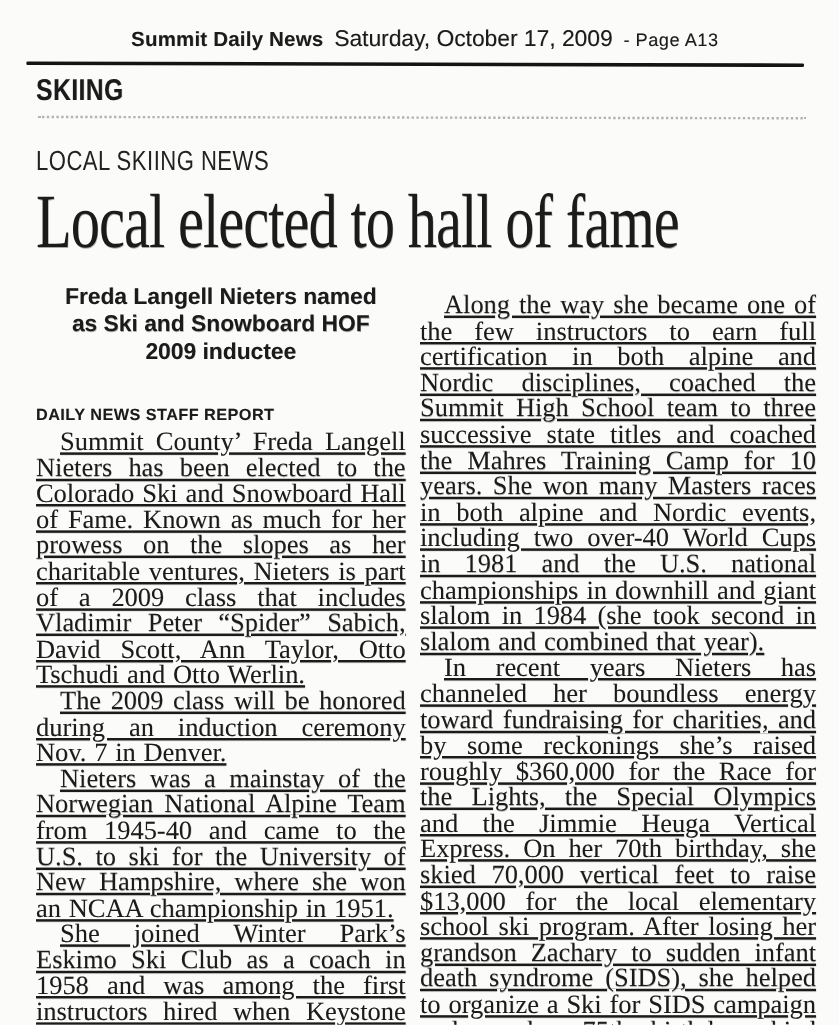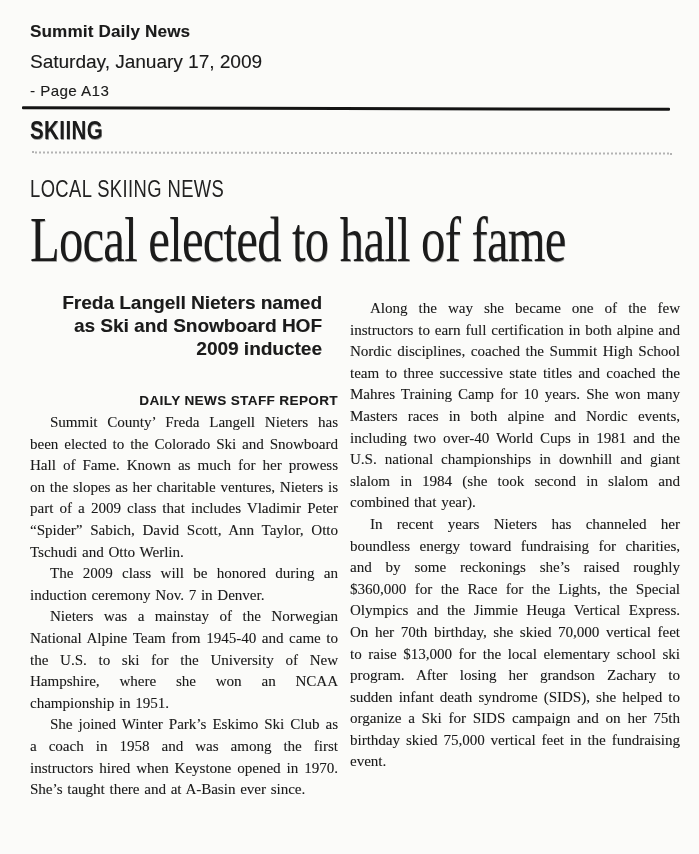--- a/index.html
+++ b/index.html
@@ -27,7 +27,6 @@
     white-space:nowrap;
     margin-bottom:8px;
     text-shadow:0.4px 0.4px 0 rgba(30,30,30,.35);
-    flex-direction:column;
   }
   .paper-name{font-weight:700;font-size:17px;letter-spacing:.2px;}
   .paper-date{font-weight:400;font-size:19px;}

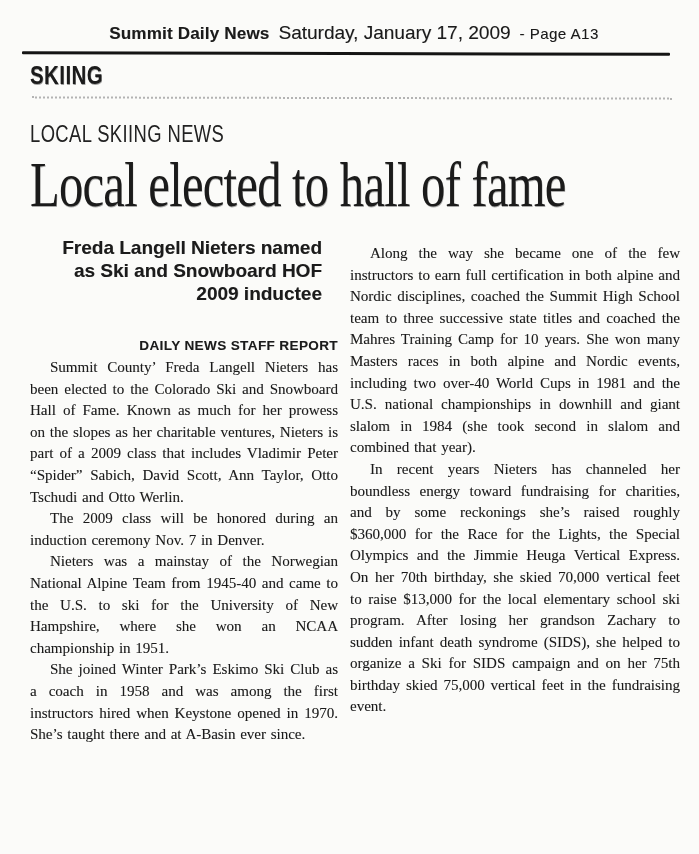--- a/index.html
+++ b/index.html
@@ -121,7 +121,7 @@
 
   <div class="masthead">
     <span class="paper-name">Summit Daily News</span>
-    <span class="paper-date">Saturday, January 17, 2009</span>
+    <span class="paper-date">Saturday, October 17, 2009</span>
     <span class="paper-page">- Page A13</span>
   </div>
 

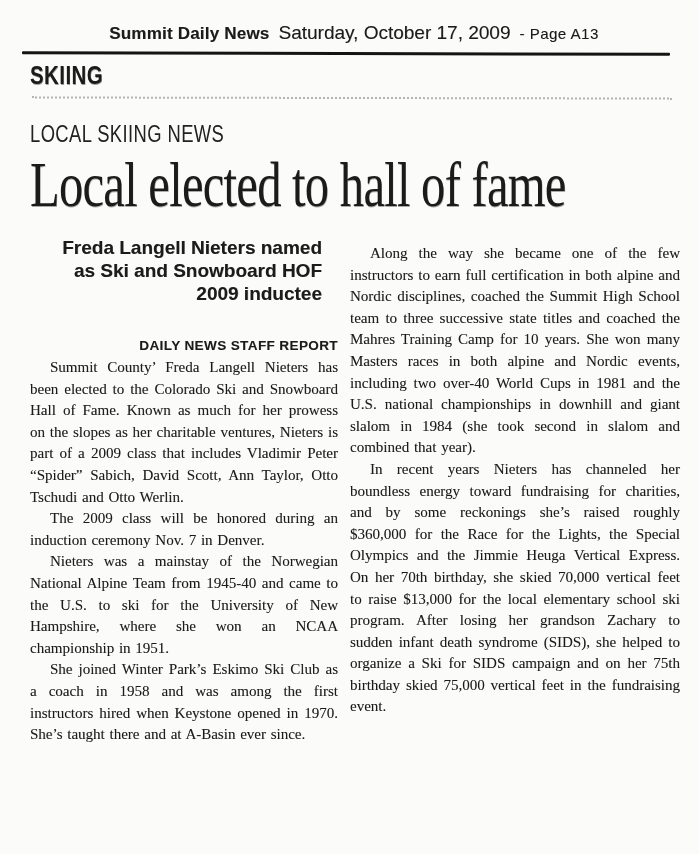--- a/index.html
+++ b/index.html
@@ -89,7 +89,7 @@
     font-weight:700;
     font-size:19px;
     line-height:23px;
-    text-align:right;
+    text-align:center;
     width:276px;
     margin:0 auto;
     text-shadow:0.4px 0.4px 0 rgba(20,20,20,.35);

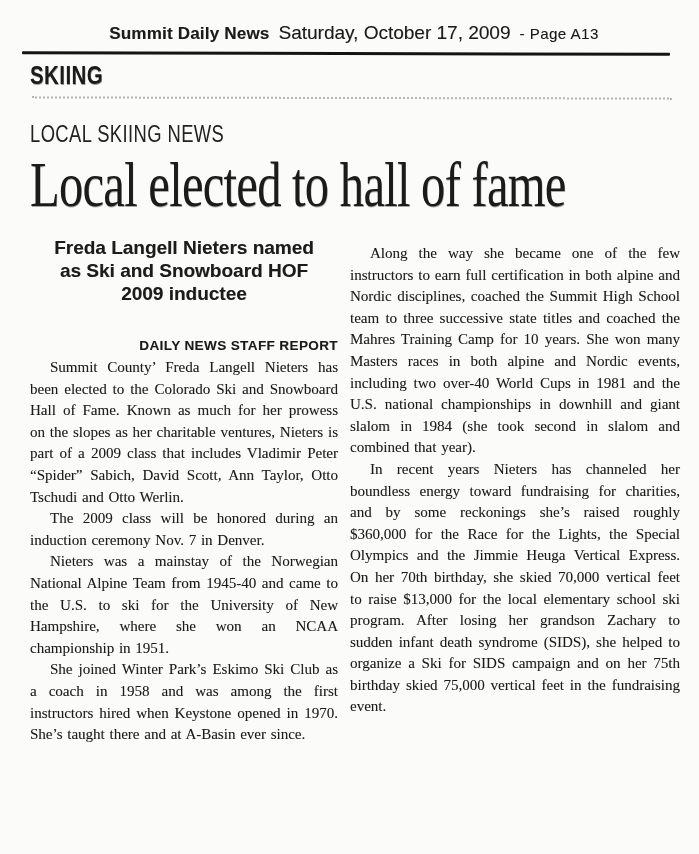--- a/index.html
+++ b/index.html
@@ -106,12 +106,13 @@
   .body-text{margin-top:4px;}
   .body-text p, .col-right p{
     margin:0;
-    font-size:15px;
+    font-size:22px;
     line-height:21.6px;
     text-align:justify;
     text-indent:20px;
     text-shadow:0.3px 0.3px 0 rgba(25,25,25,.3);
     word-spacing:1px;
+    text-decoration:underline;
   }
 </style>
 </head>

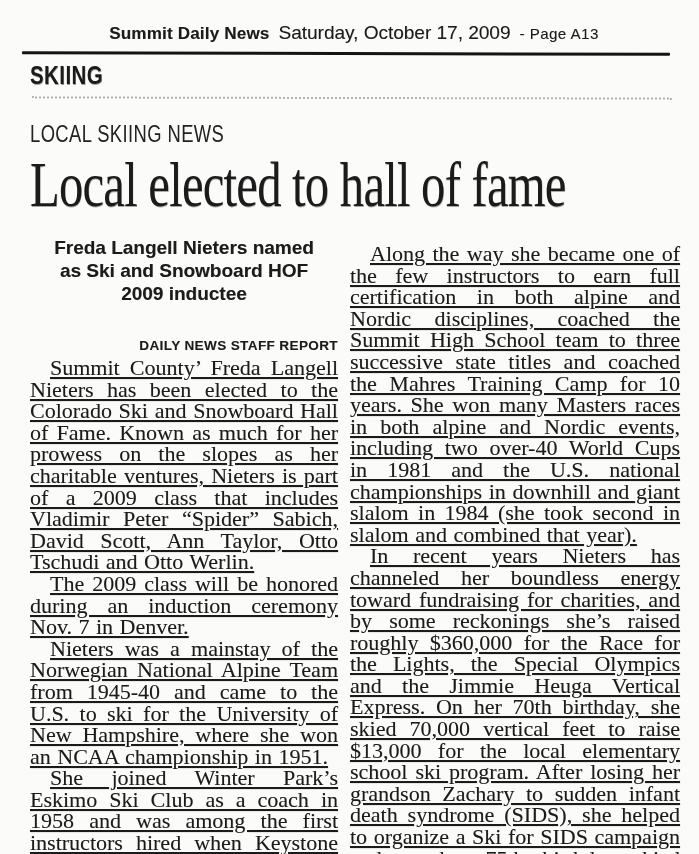--- a/index.html
+++ b/index.html
@@ -99,7 +99,7 @@
     font-weight:700;
     font-size:13.5px;
     letter-spacing:.4px;
-    text-align:right;
+    text-align:left;
     margin-top:33px;
     text-shadow:0.3px 0.3px 0 rgba(20,20,20,.3);
   }

